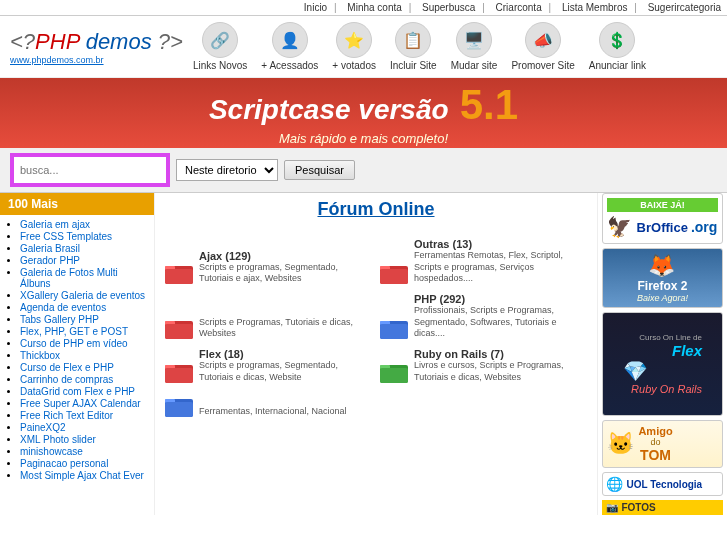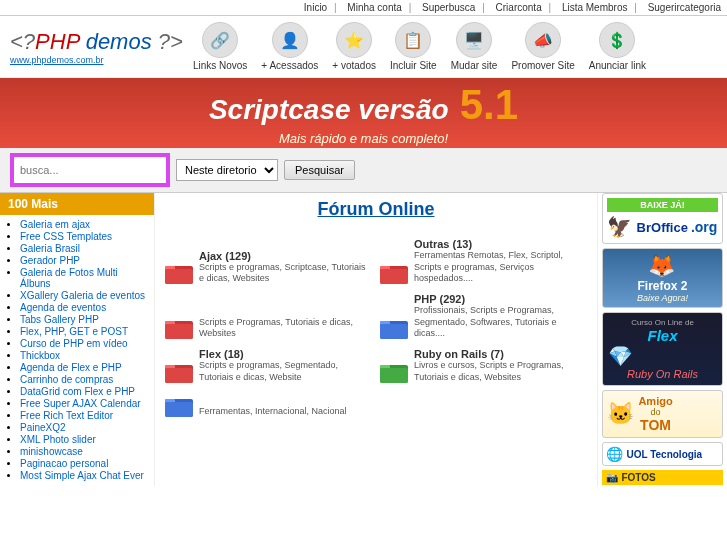--- a/index.html
+++ b/index.html
@@ -388,7 +388,7 @@
         </div>
         <div class="cat-info">
           <div class="cat-name">Ajax (129)</div>
-          <div class="cat-desc">Scripts e programas, Scriptcase, Tutoriais e dicas, Websites</div>
+          <div class="cat-desc">Scripts e programas, Segmentado, Tutoriais e ajax, Websites</div>
         </div>
       </div>
 

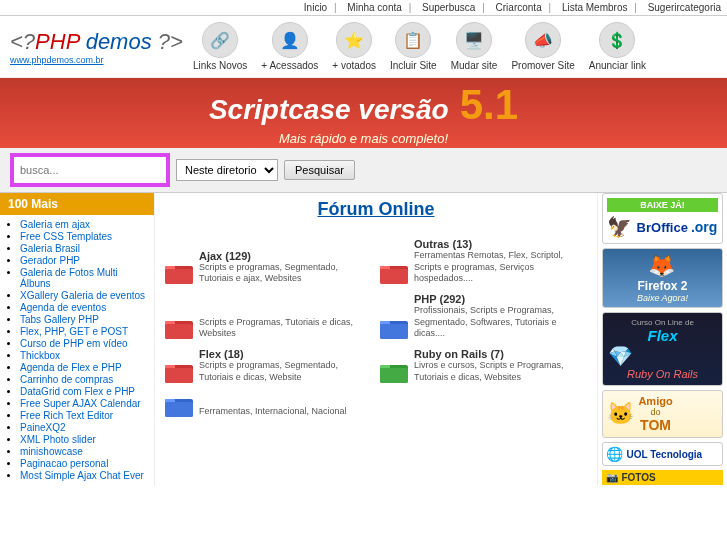--- a/index.html
+++ b/index.html
@@ -225,9 +225,9 @@
     .firefox-ad .ff-text { font-size: 9px; color: #ffd; font-style: italic; }
     .flex-ad {
       background: linear-gradient(to bottom, #1a1a2e, #16213e);
-      padding: 5px;
+      padding: 20px;
       color: #fff;
-      text-align: center;
+      text-align: right;
     }
     .flex-ad .ad-label { font-size: 8px; color: #aaa; }
     .flex-ad .flex-title { font-size: 15px; font-weight: bold; color: #00ccff; font-style: italic; }

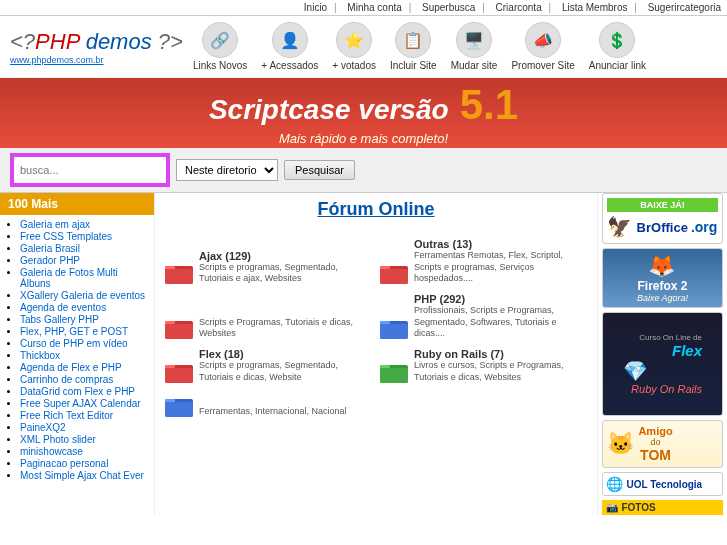--- a/index.html
+++ b/index.html
@@ -361,7 +361,7 @@
       <li><a href="#">Flex, PHP, GET e POST</a></li>
       <li><a href="#">Curso de PHP em vídeo</a></li>
       <li><a href="#">Thickbox</a></li>
-      <li><a href="#">Agenda de Flex e PHP</a></li>
+      <li><a href="#">Curso de Flex e PHP</a></li>
       <li><a href="#">Carrinho de compras</a></li>
       <li><a href="#">DataGrid com Flex e PHP</a></li>
       <li><a href="#">Free Super AJAX Calendar</a></li>

